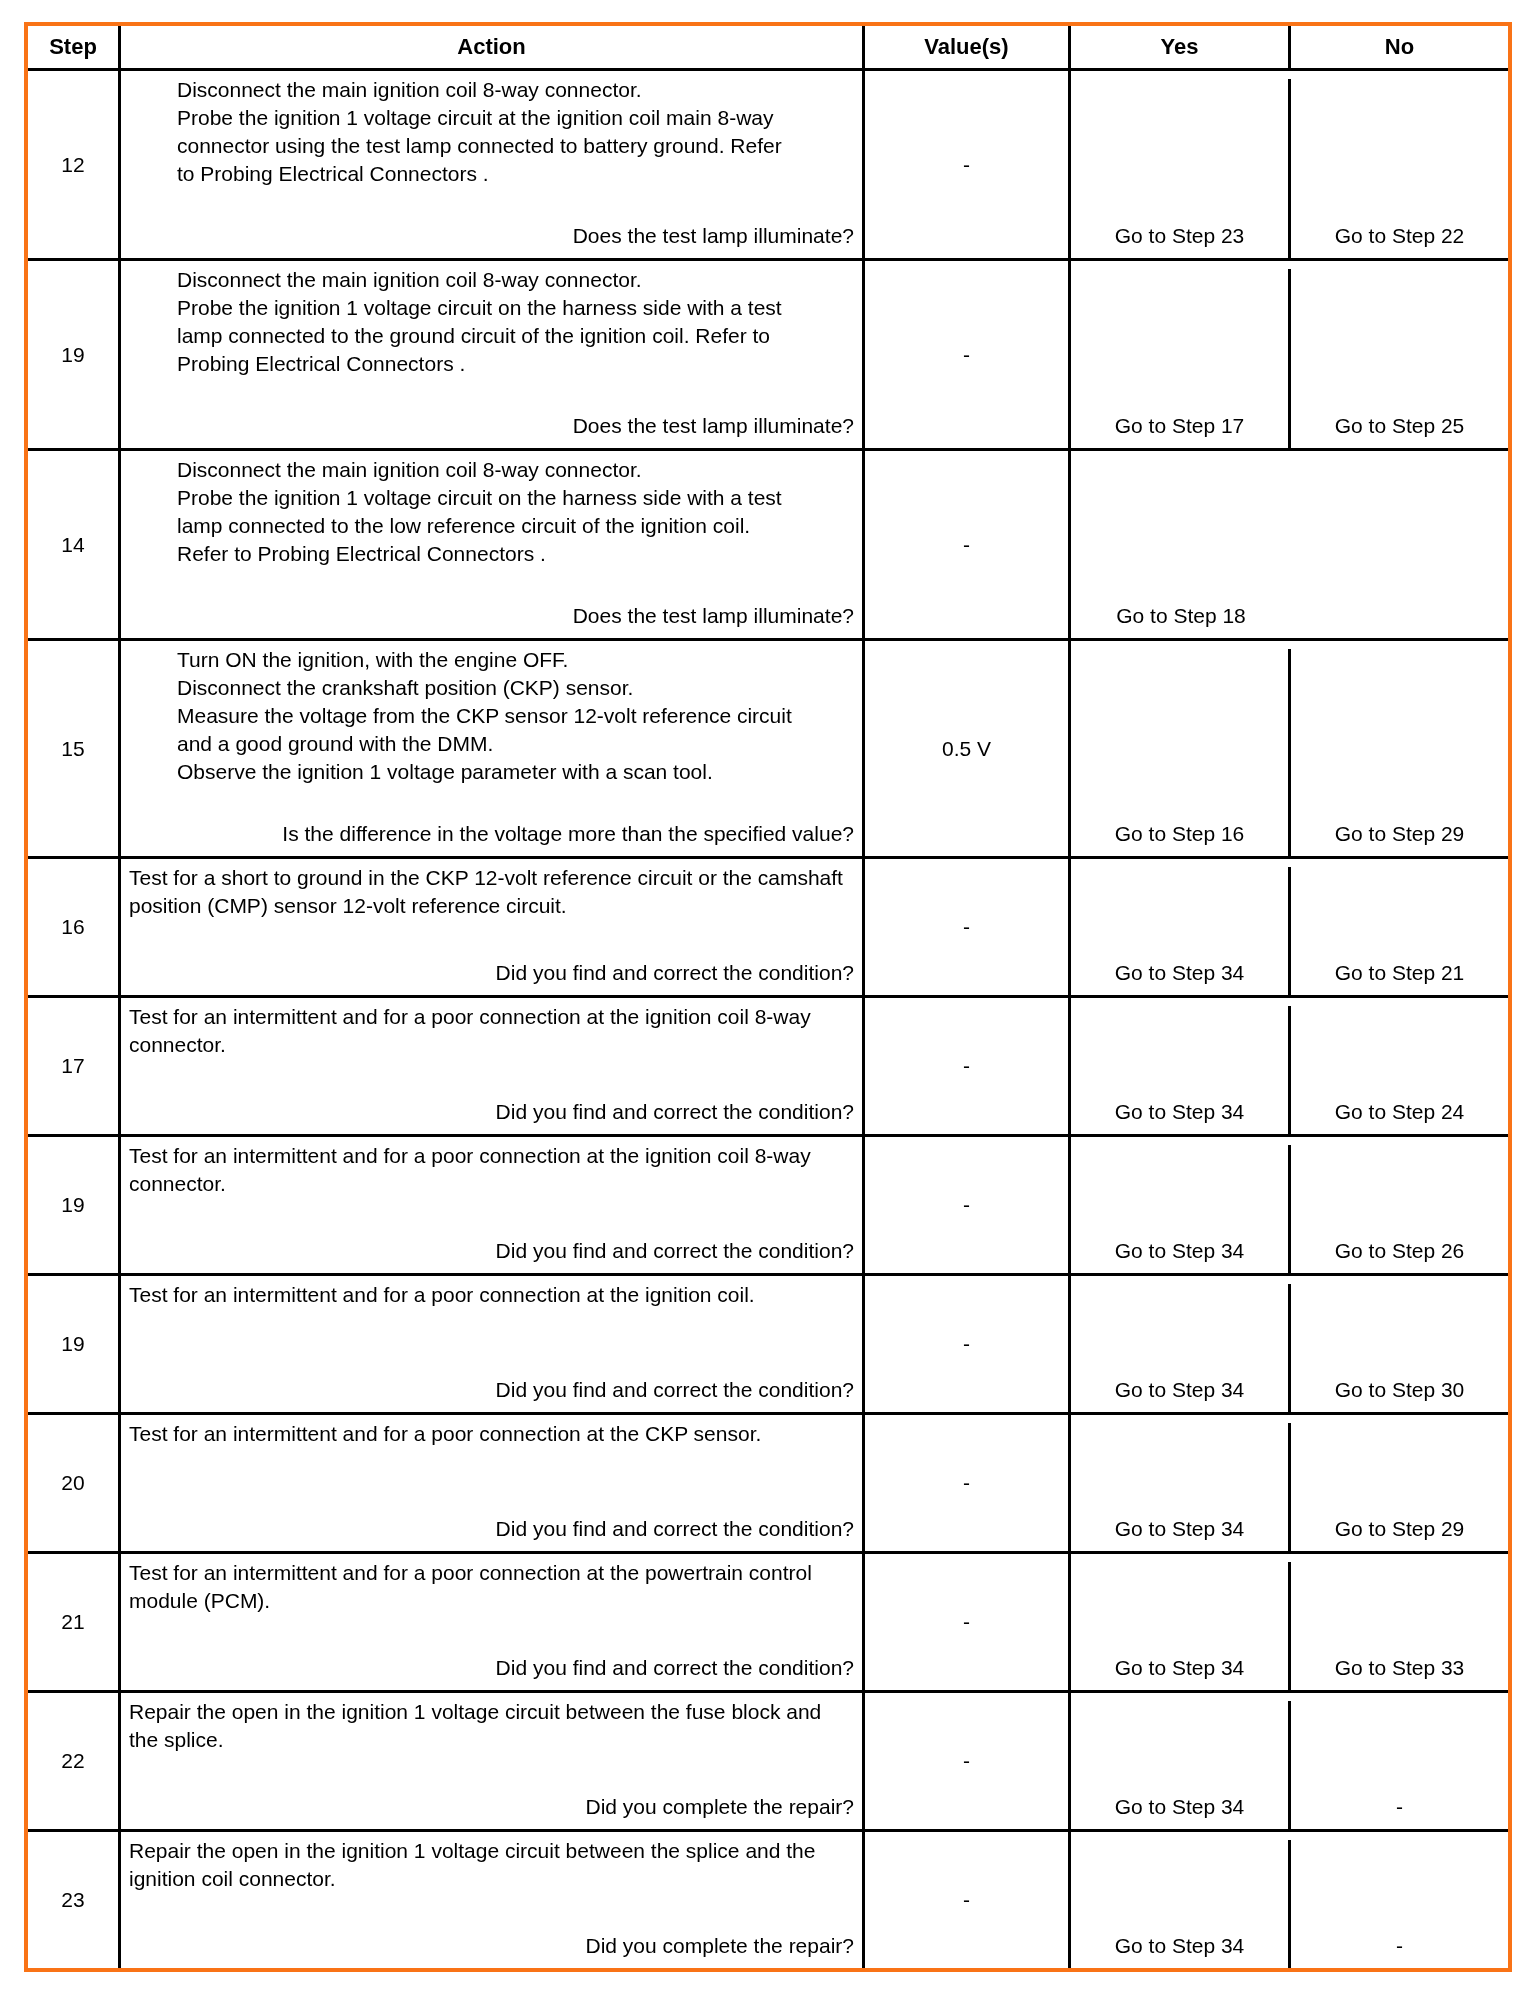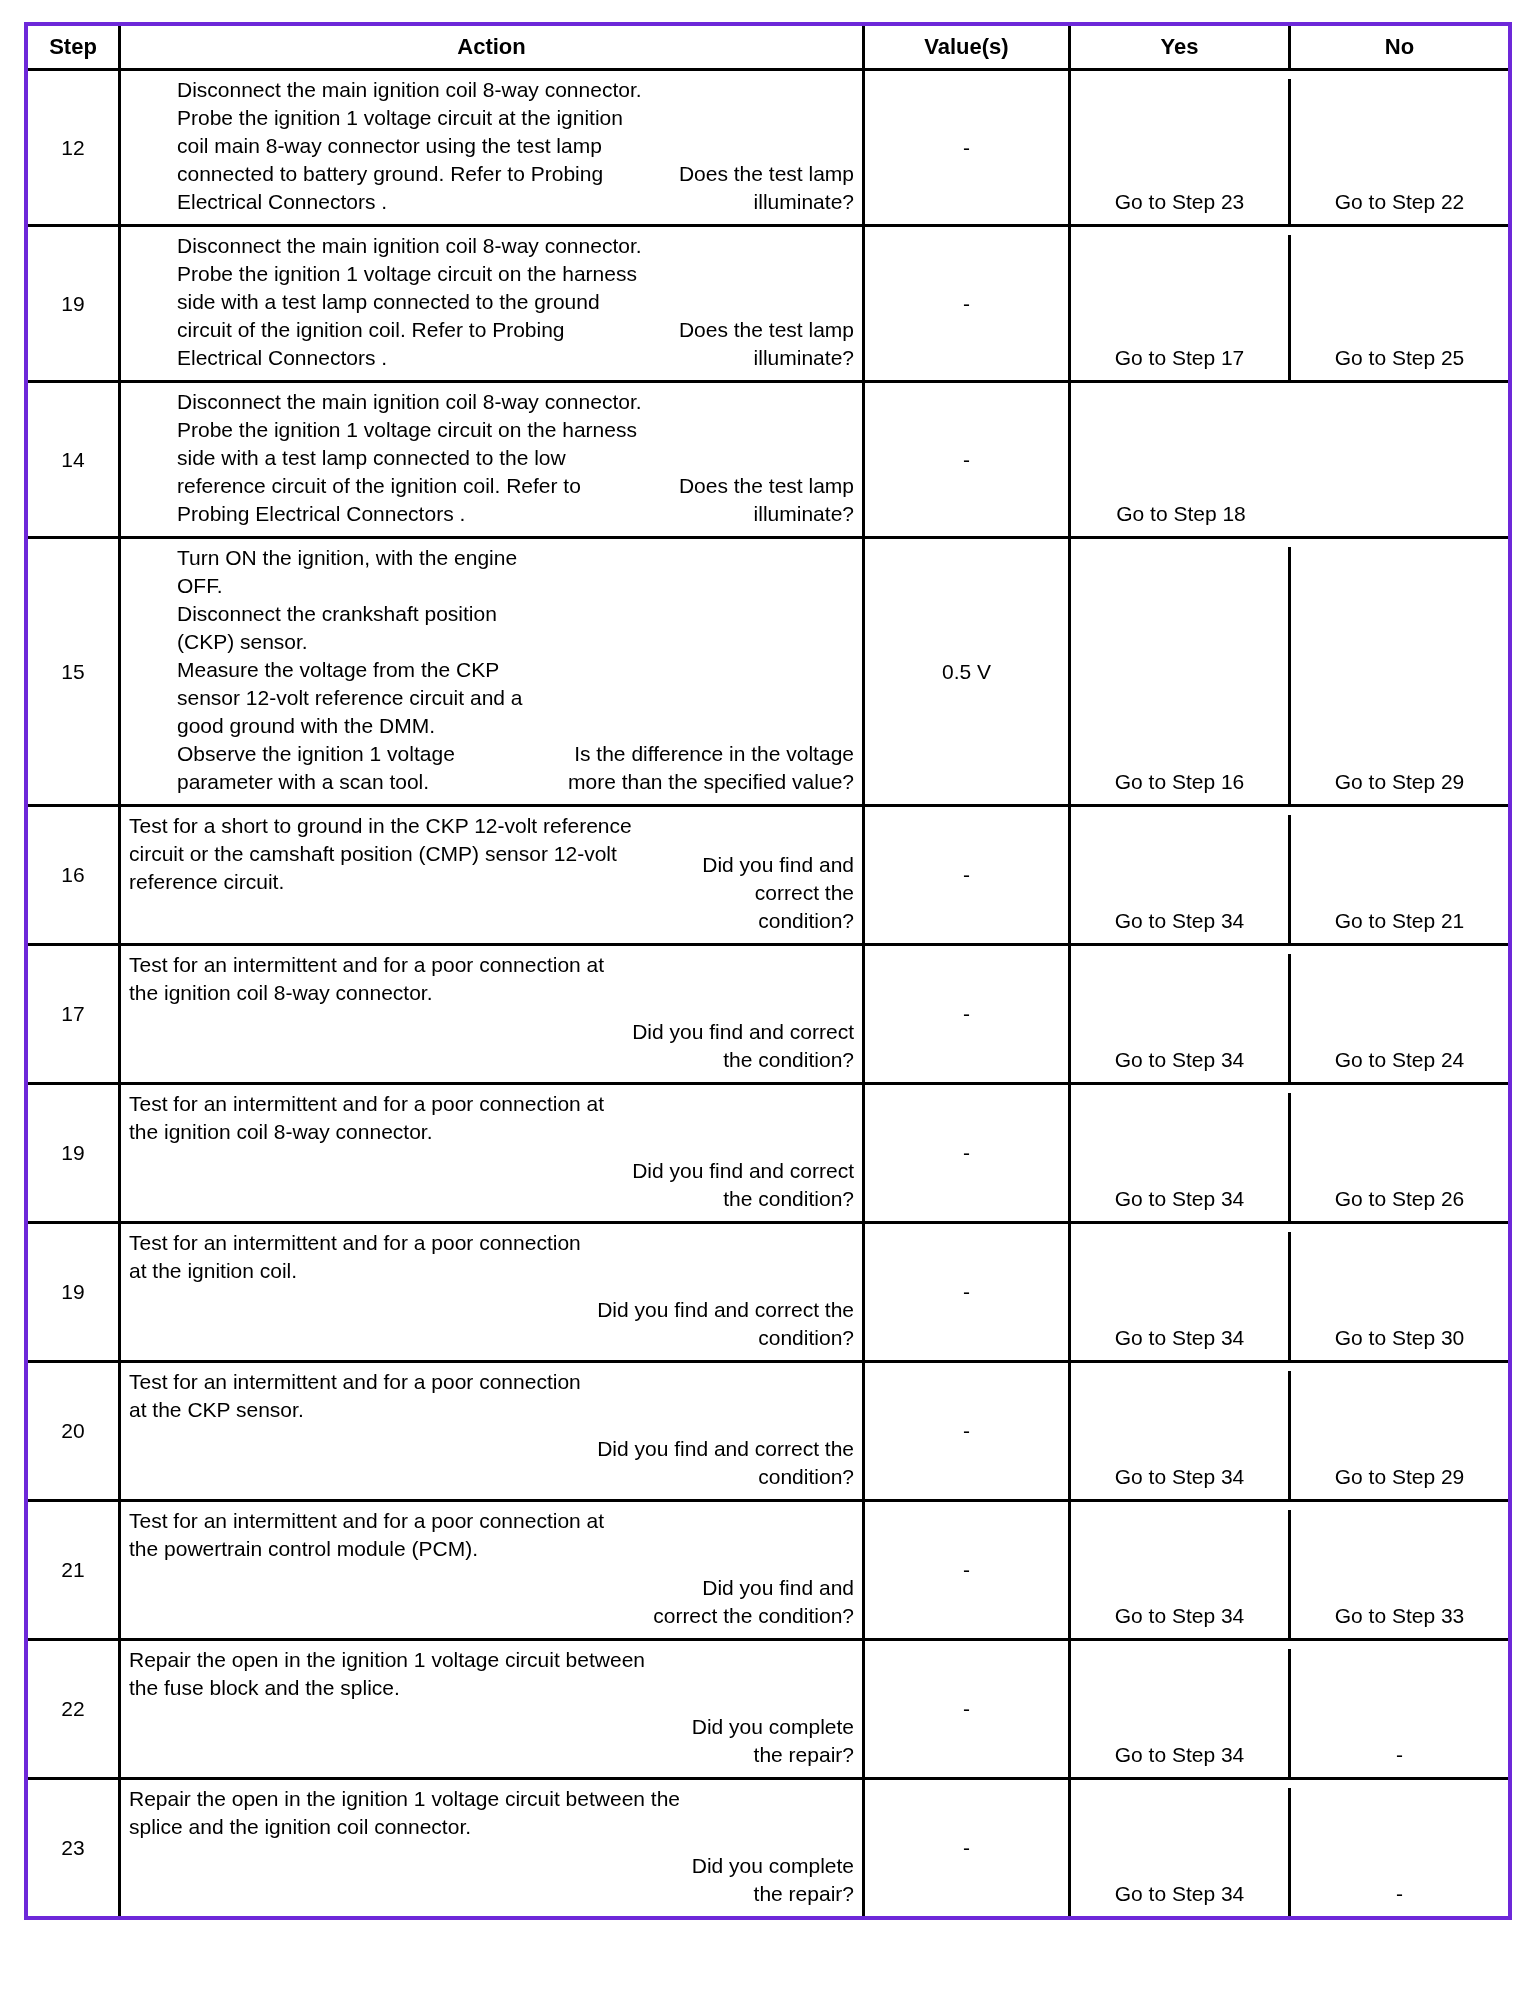--- a/index.html
+++ b/index.html
@@ -18,7 +18,7 @@
   .diag-table {
     width: 1488px;
     box-sizing: border-box;
-    border: 4px solid #6d28d9;
+    border: 4px solid #f97316;
   }
   .row {
     display: grid;

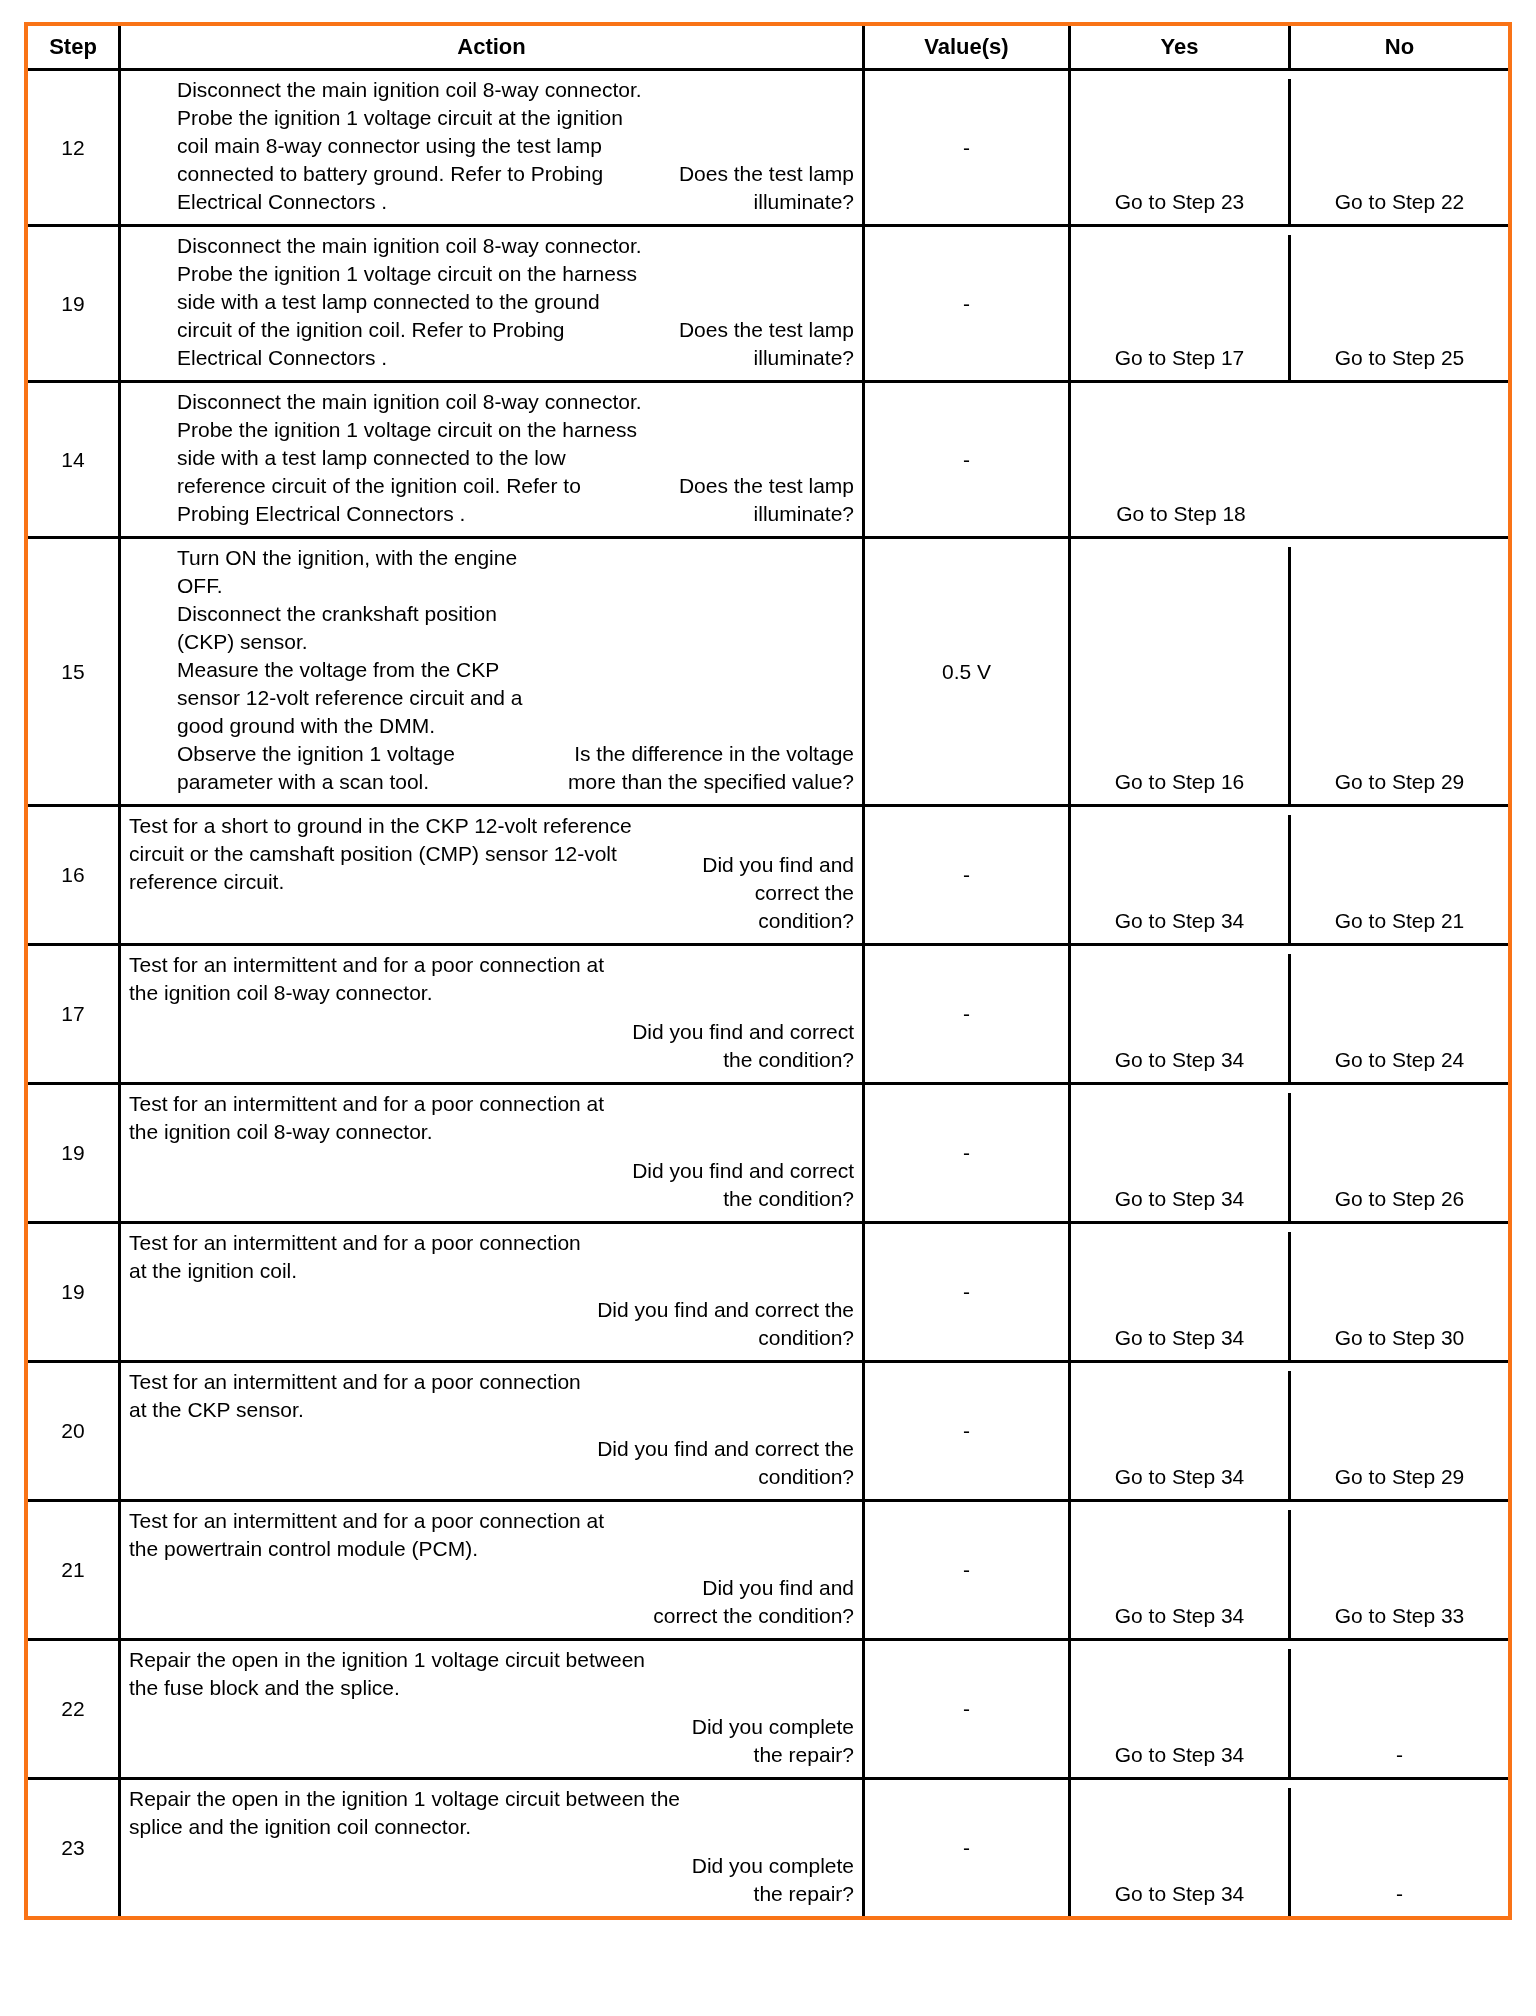--- a/index.html
+++ b/index.html
@@ -51,7 +51,7 @@
   }
   .action-cell {
     display: flex;
-    flex-direction: row;
+    flex-direction: column;
     padding: 5px 8px 8px 8px;
   }
   .action-body p { margin: 0; }

